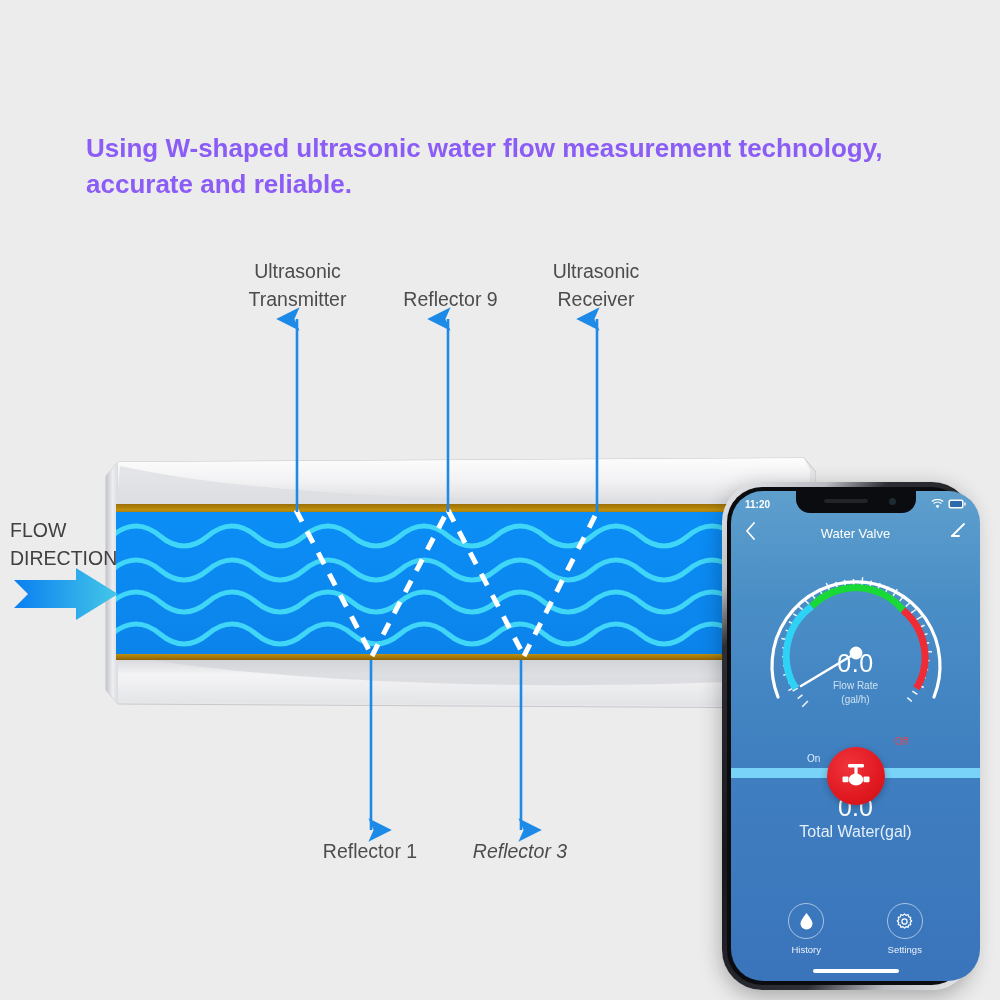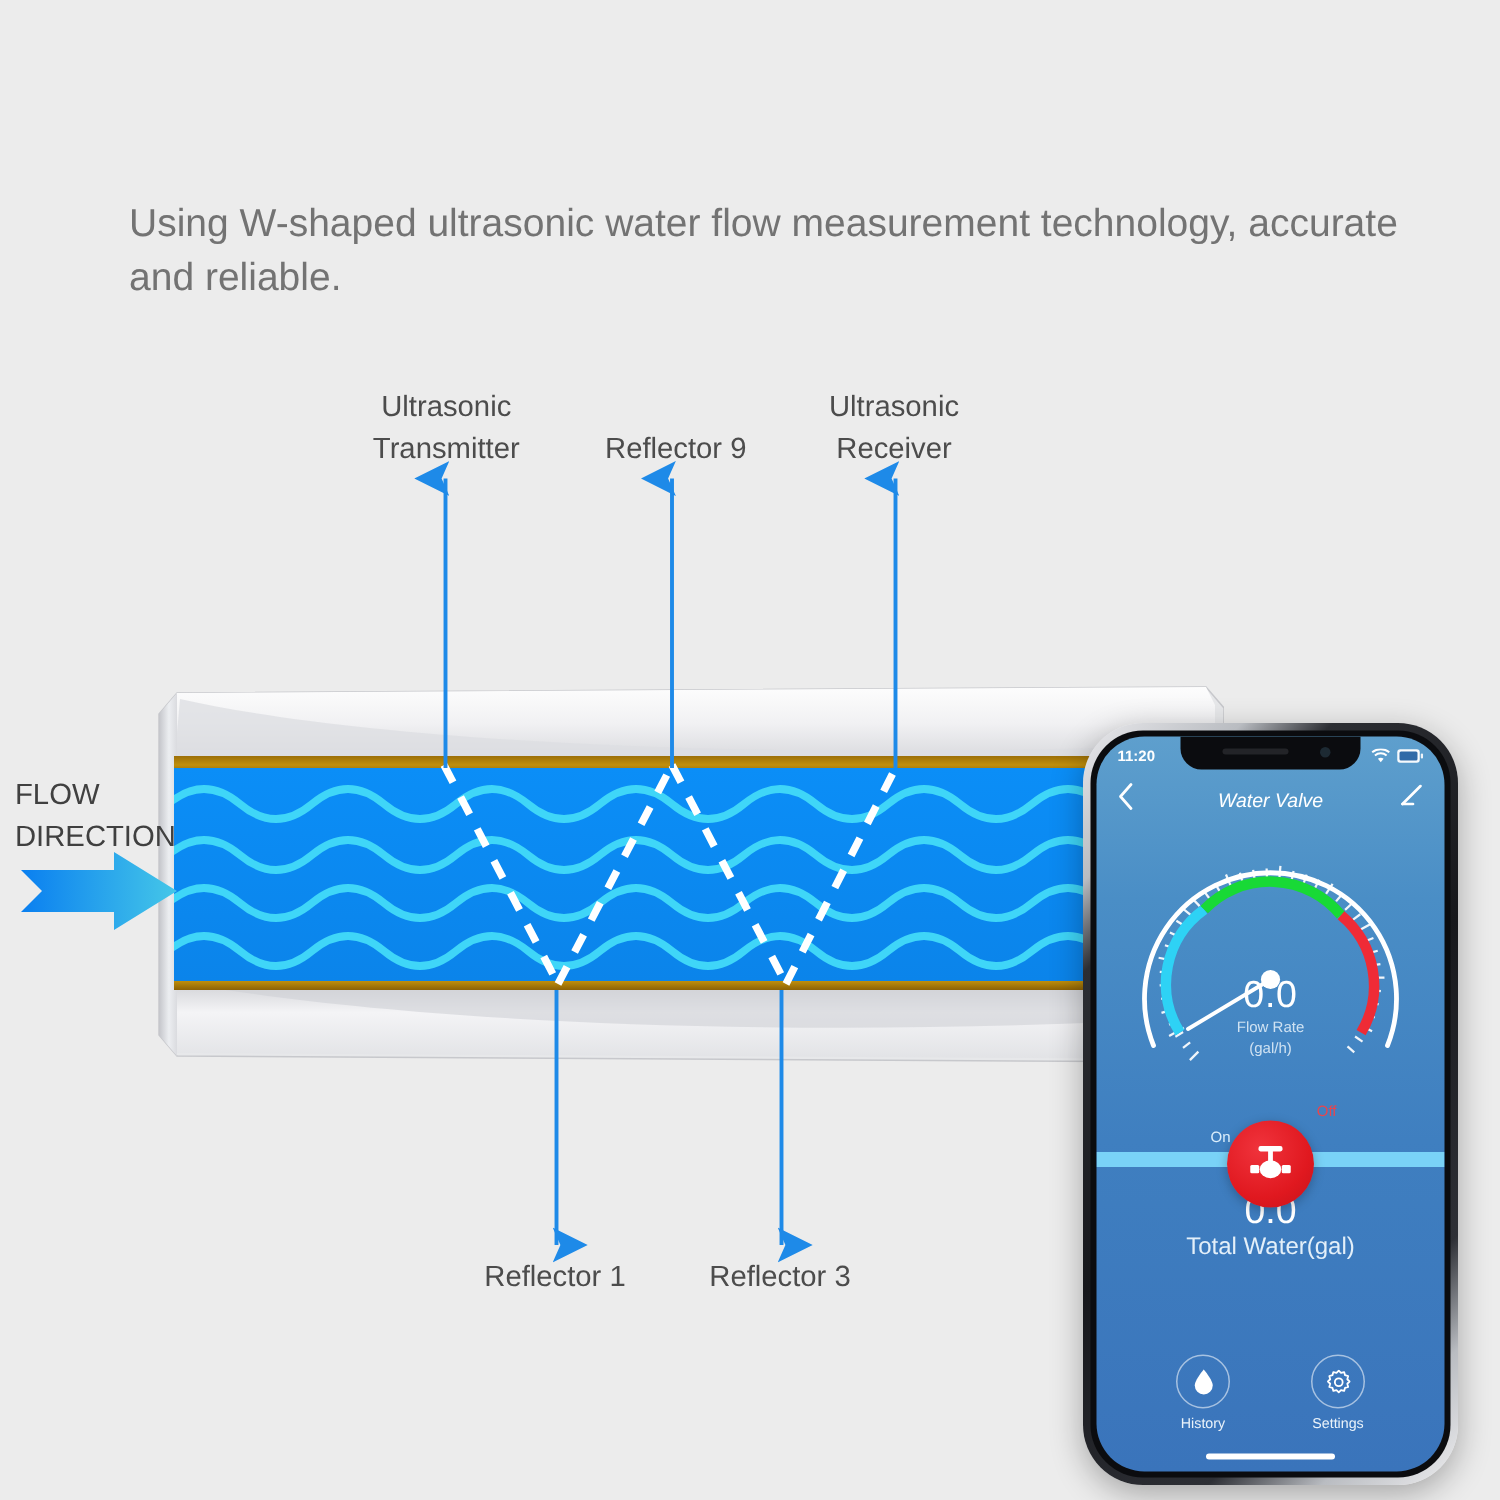--- a/index.html
+++ b/index.html
@@ -24,8 +24,8 @@
   }
   .subtitle{
     position:absolute;left:86px;top:131px;width:880px;
-    font-size:26px;color:#737373;line-height:1.38;
-    font-weight:400;
+    font-size:26px;color:#8b5cf6;line-height:1.38;
+    font-weight:700;
   }
 
   

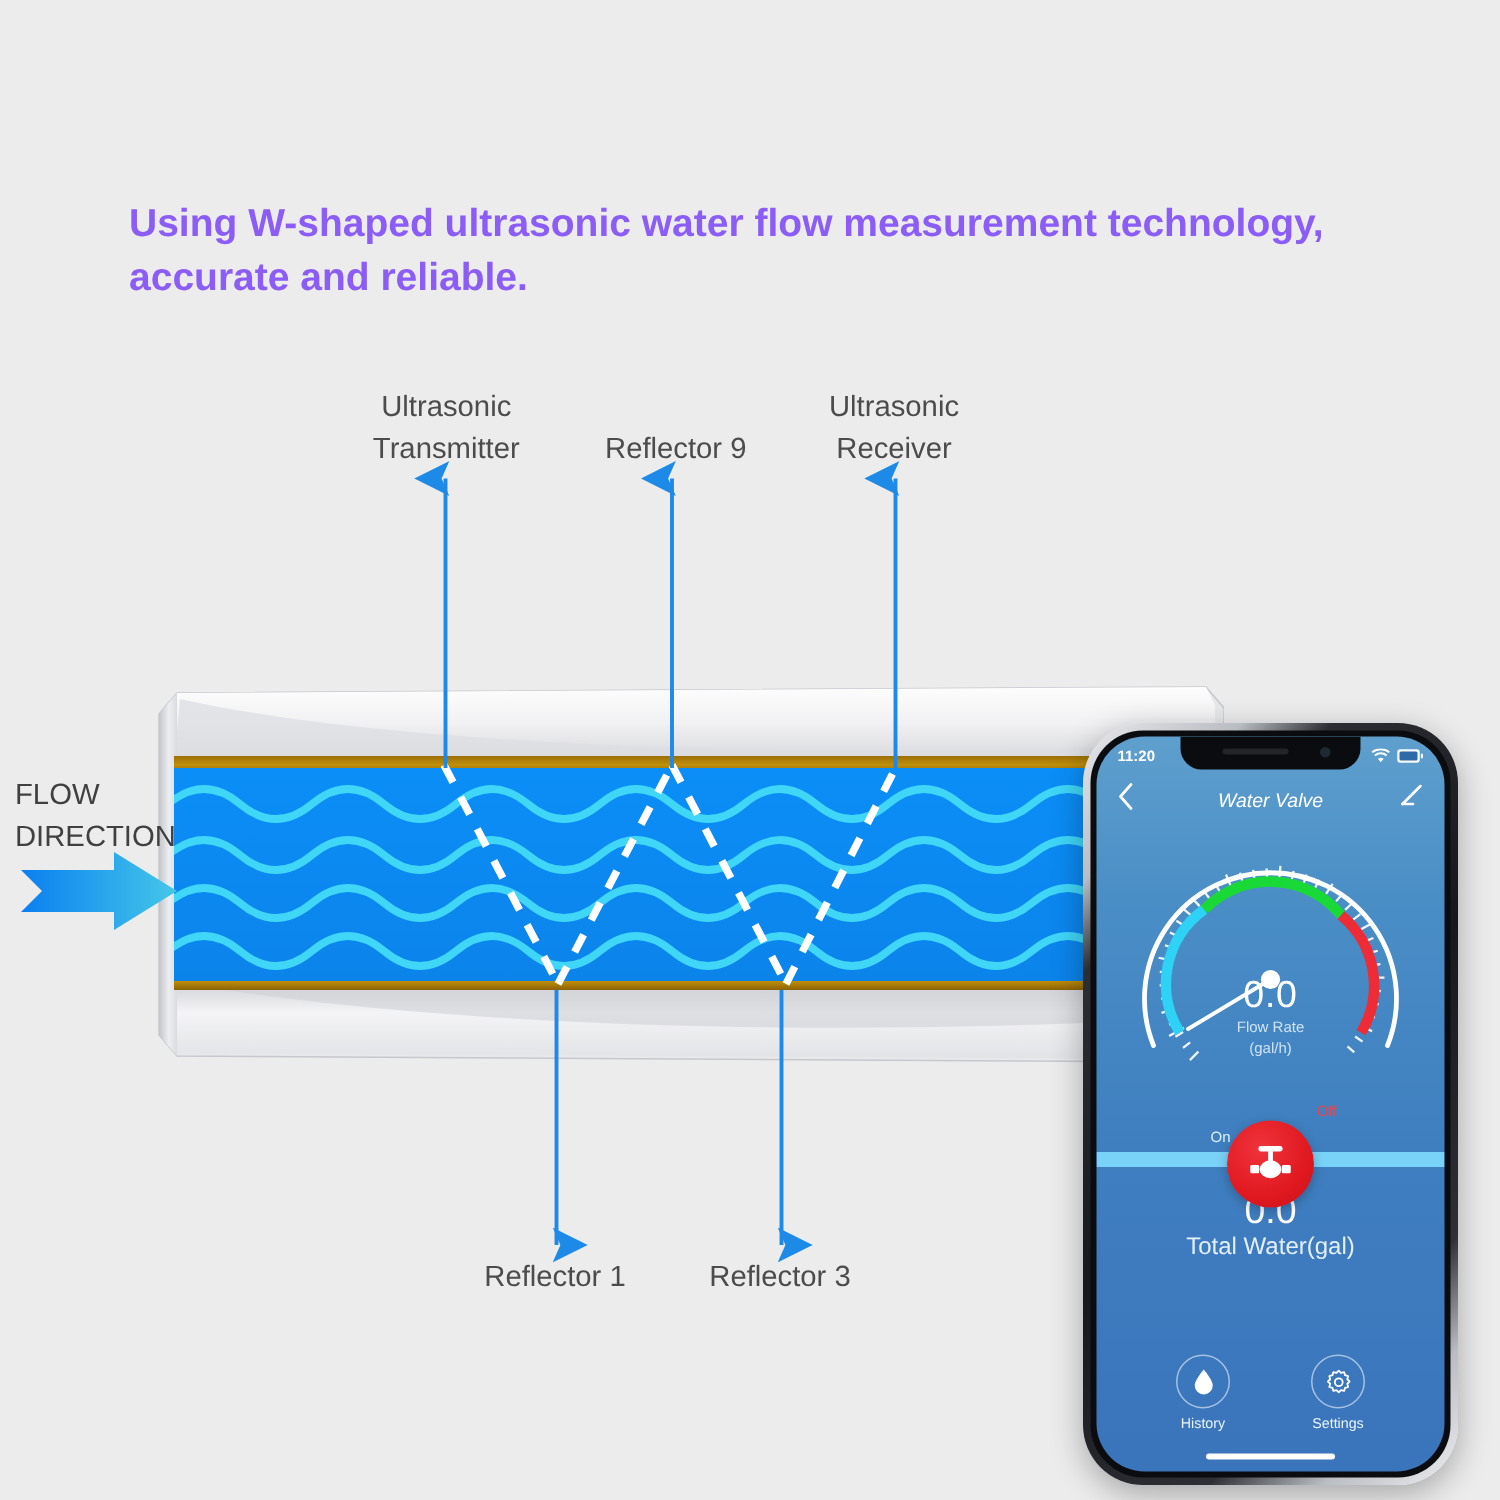--- a/index.html
+++ b/index.html
@@ -77,6 +77,7 @@
     position:relative;width:100%;height:100%;
     border-radius:32px;overflow:hidden;
     background:linear-gradient(180deg,#5e9fcd 0%,#4a8ec6 22%,#3f7fc0 55%,#3a74bb 100%);
+    padding-left:17px;
   }
   .notch{
     position:absolute;left:50%;top:0;transform:translateX(-50%);

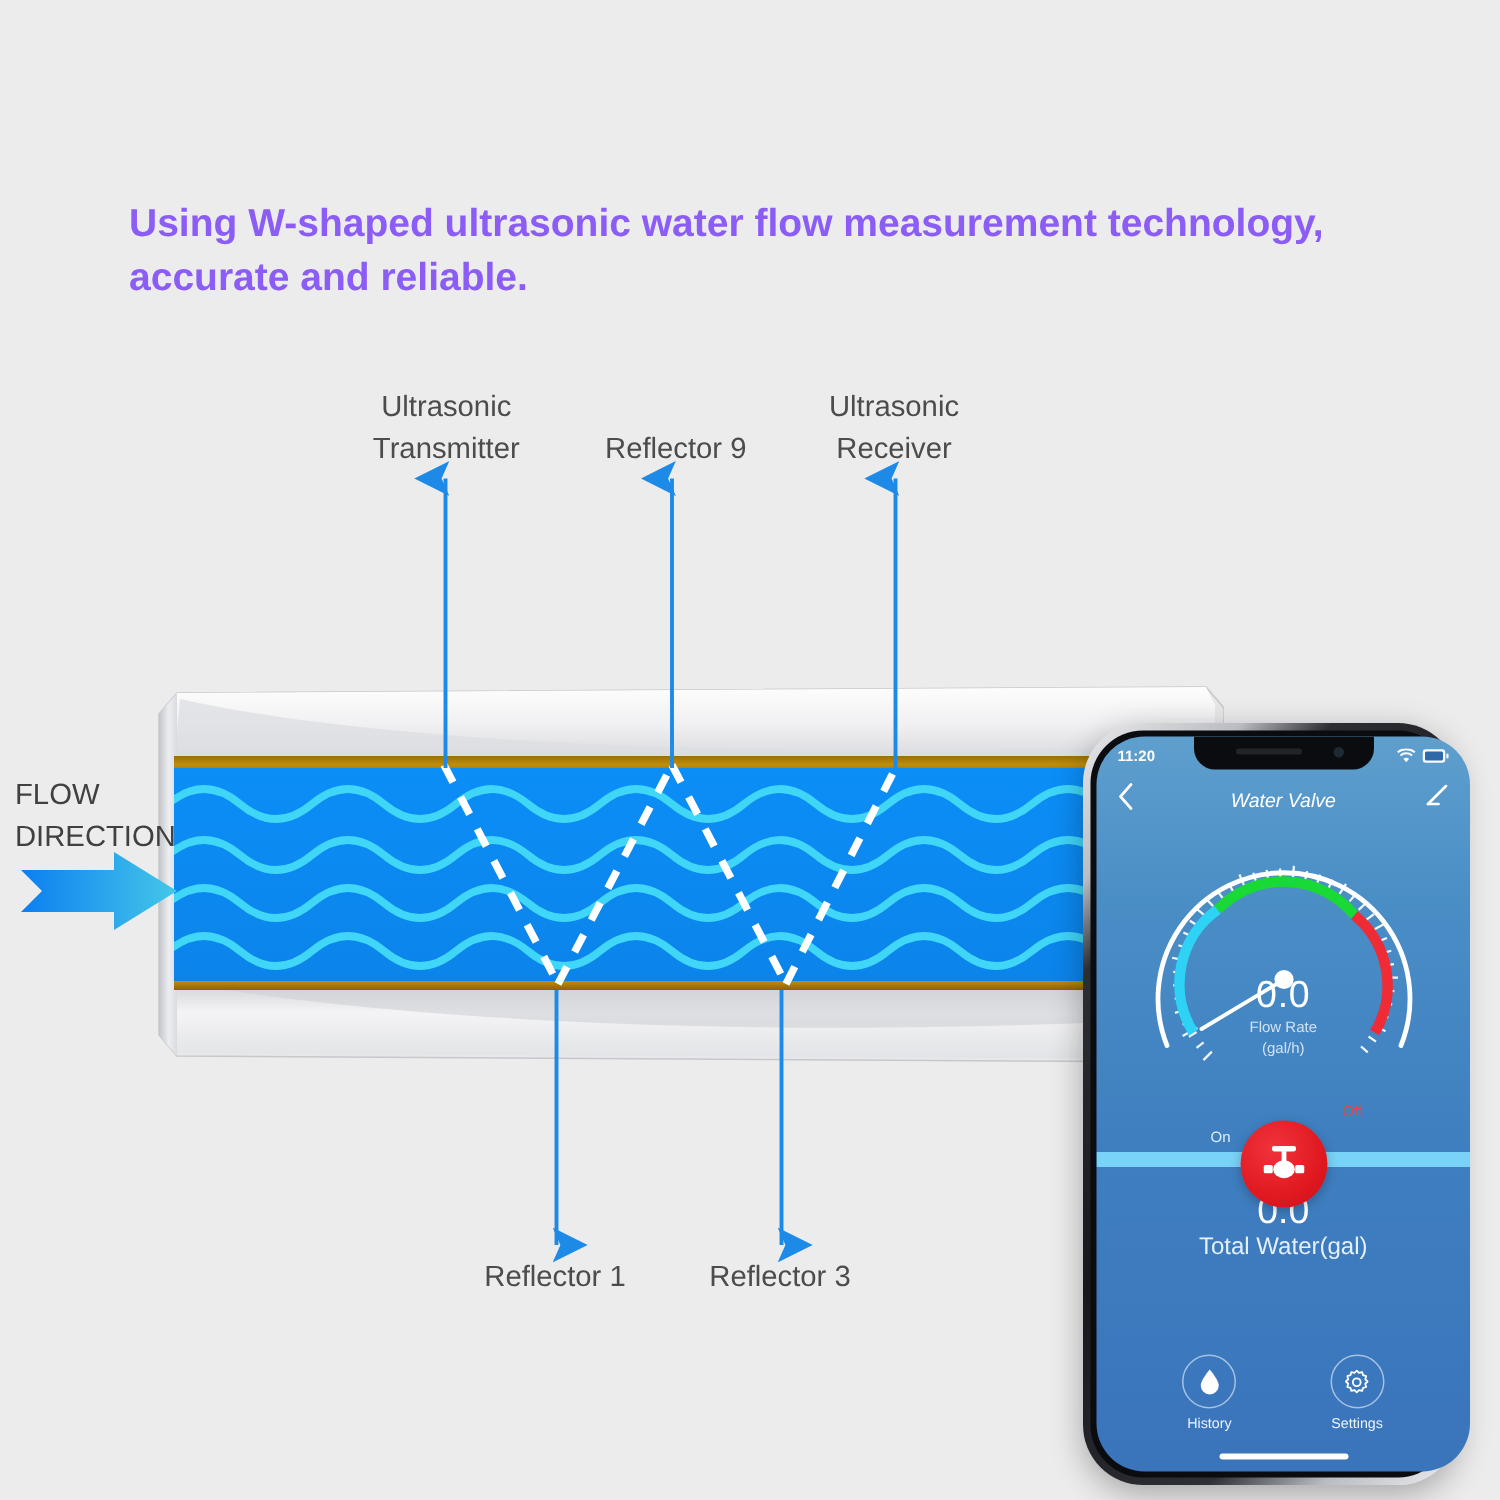--- a/index.html
+++ b/index.html
@@ -103,7 +103,7 @@
   .appbar{
     position:absolute;left:0;top:26px;width:100%;height:32px;
     display:flex;align-items:center;justify-content:space-between;
-    padding:0 14px;box-sizing:border-box;z-index:6;font-style:italic;
+    padding:0 14px;box-sizing:border-box;z-index:6;
   }
   .appbar .apptitle{
     position:absolute;left:0;width:100%;text-align:center;

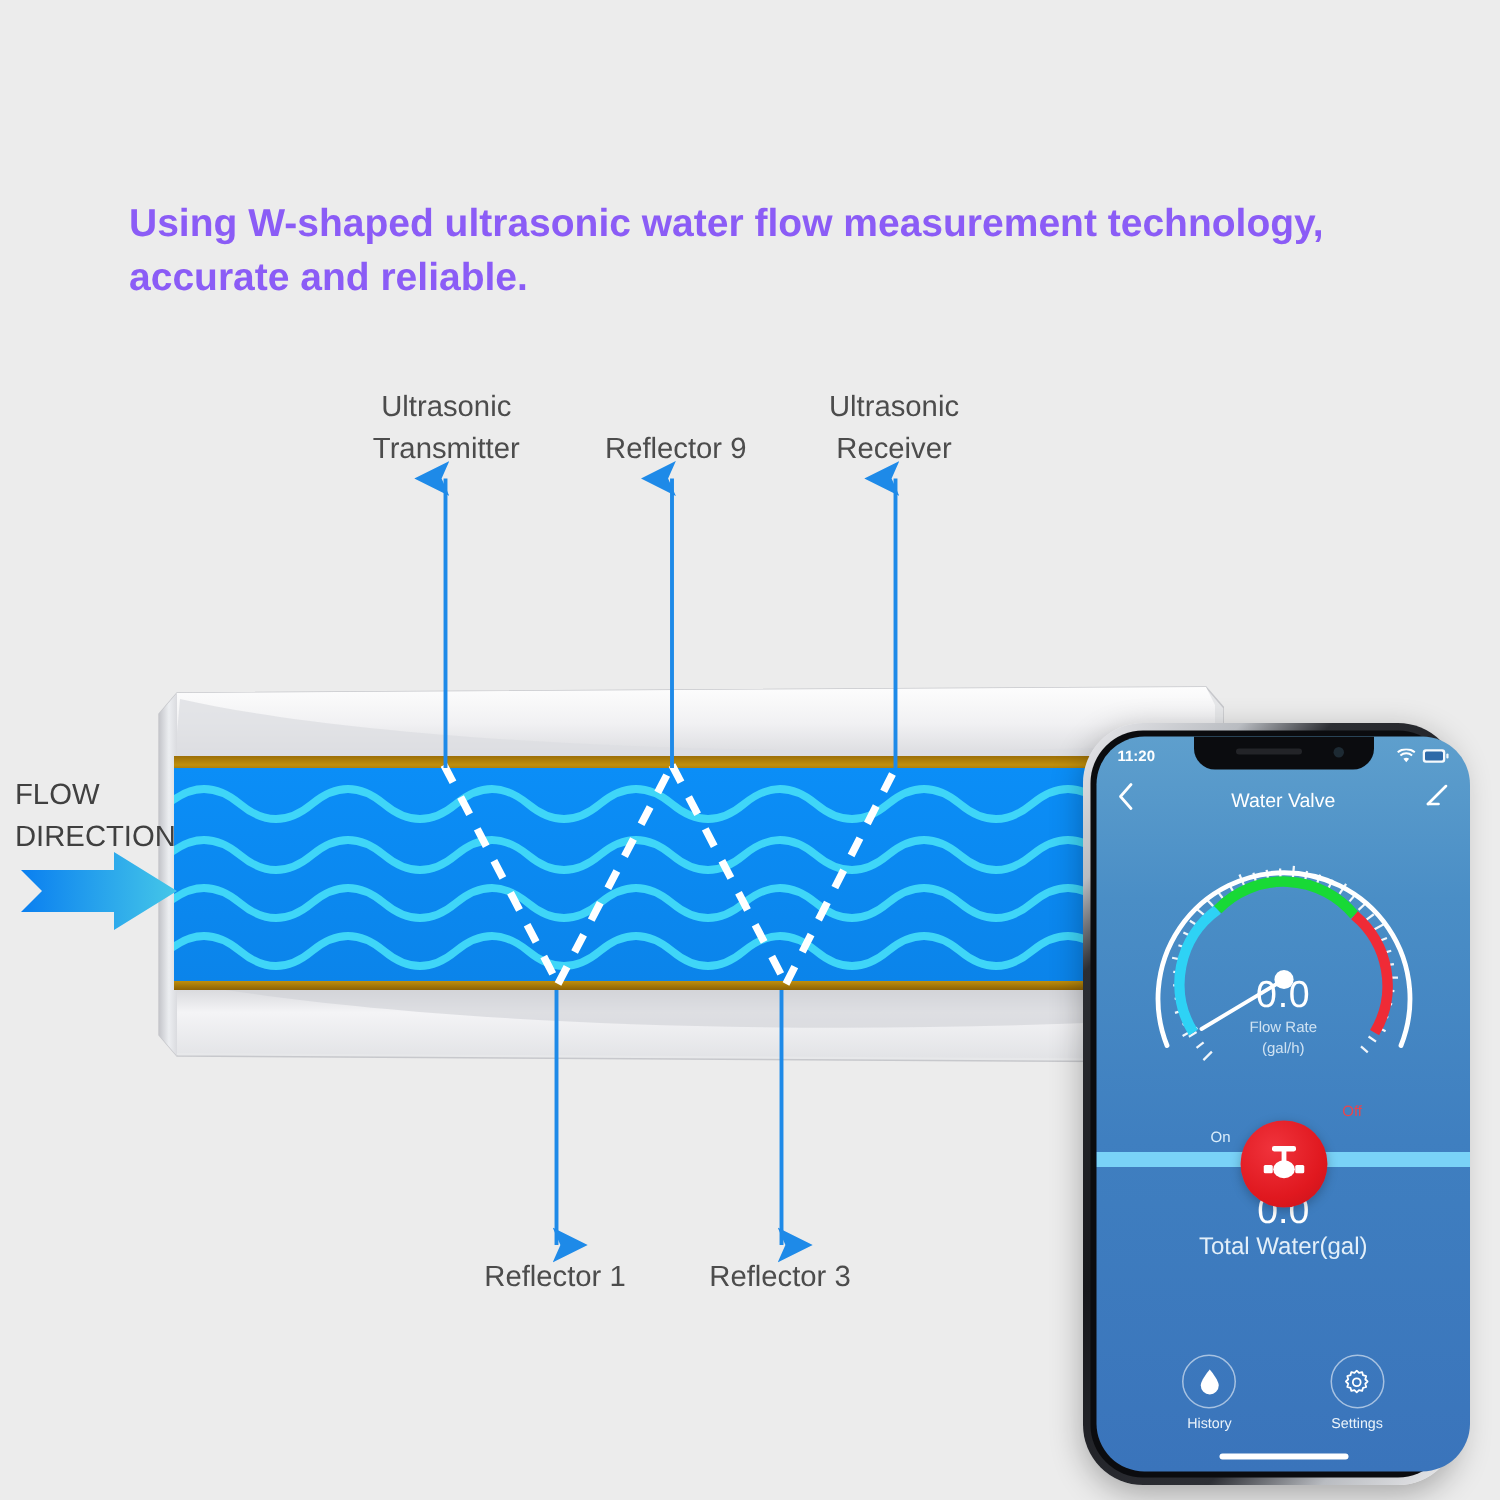--- a/index.html
+++ b/index.html
@@ -39,7 +39,7 @@
   .lbl-r2{left:383px;top:286px;width:135px;}
   .lbl-rx{left:520px;top:258px;width:152px;}
   .lbl-r1{left:295px;top:838px;width:150px;}
-  .lbl-r3{left:445px;top:838px;width:150px;}
+  .lbl-r3{left:445px;top:838px;width:150px;font-style:italic;}
 
   
   .flow-text{

